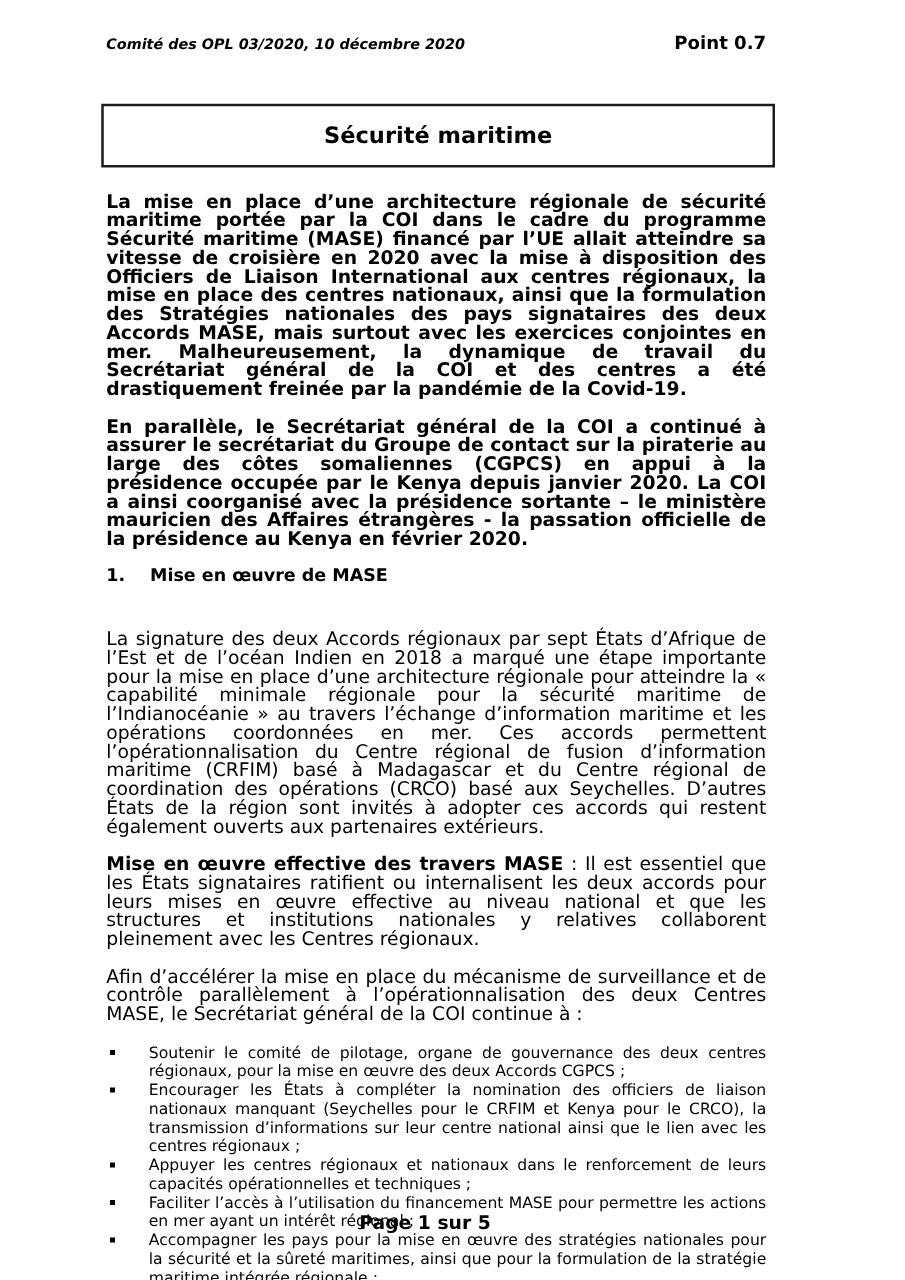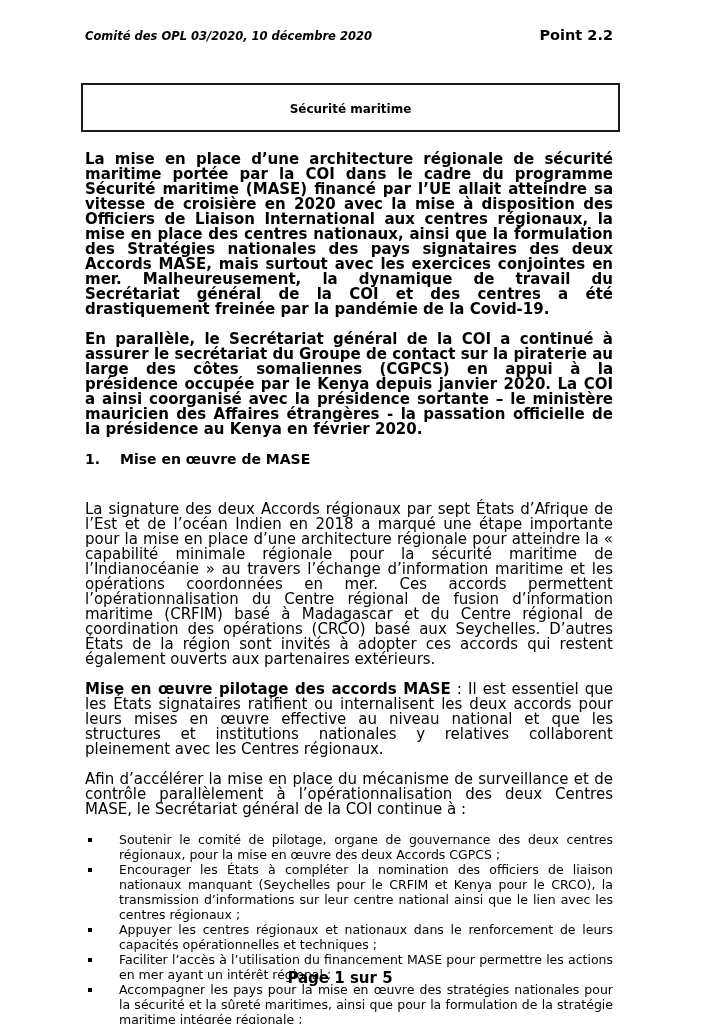--- a/index.html
+++ b/index.html
@@ -104,7 +104,7 @@
 
   <div class="header-row">
     <span class="doc-ref">Comité des OPL 03/2020, 10 décembre 2020</span>
-    <span class="point-label">Point 2.2</span>
+    <span class="point-label">Point 0.7</span>
   </div>
 
   <div class="title-box">

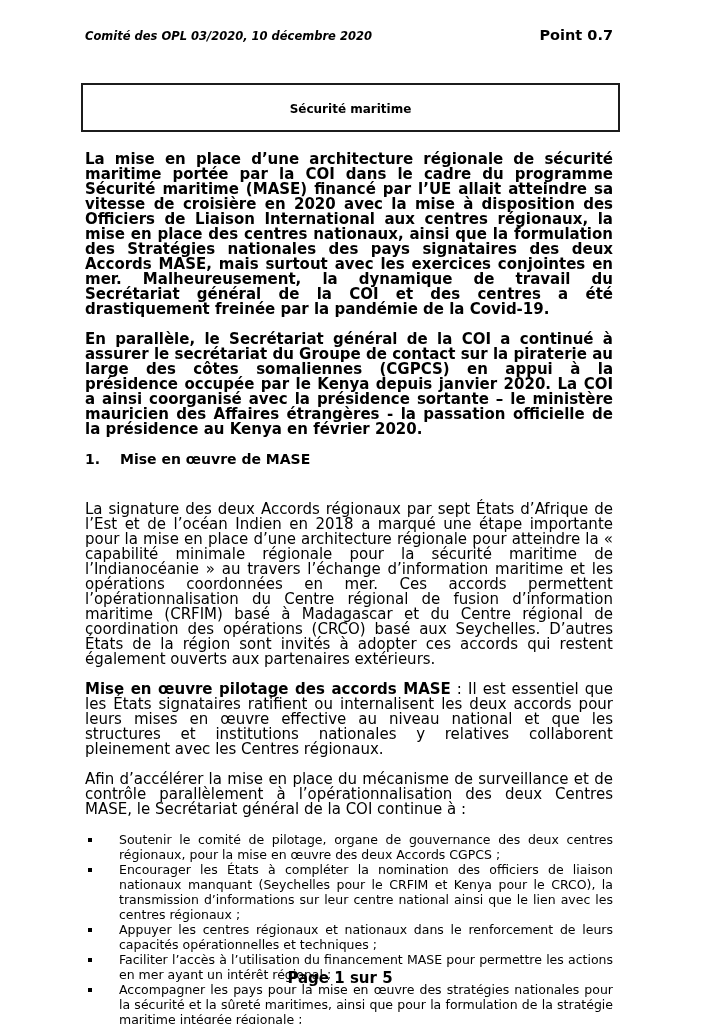--- a/index.html
+++ b/index.html
@@ -39,7 +39,7 @@
     padding: 13px 0 13px 0;
   }
   .title-box .t {
-    font-size: 12px;
+    font-size: 18px;
     font-weight: bold;
   }
   p.para {

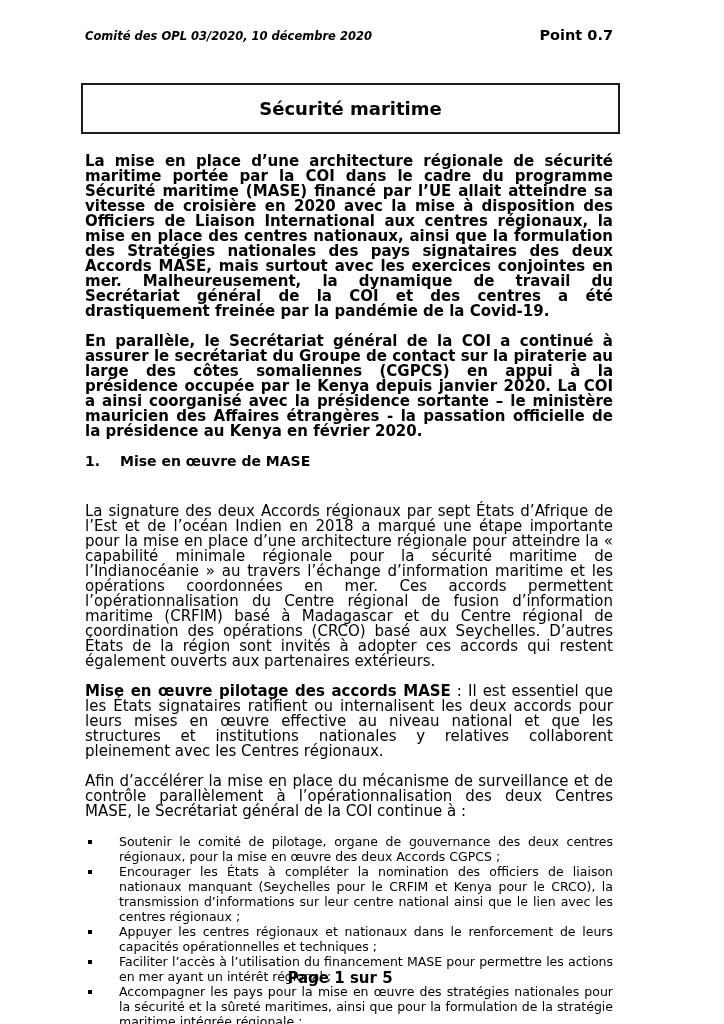--- a/index.html
+++ b/index.html
@@ -123,7 +123,7 @@
   <p class="para">La signature des deux Accords régionaux par sept États d’Afrique de l’Est et de l’océan Indien en 2018 a marqué une étape importante pour la mise en place d’une architecture régionale pour atteindre la « capabilité minimale régionale pour la sécurité maritime de l’Indianocéanie » au travers l’échange d’information maritime et les opérations coordonnées en mer. Ces accords permettent l’opérationnalisation du Centre régional de fusion d’information maritime (CRFIM) basé à Madagascar et du Centre régional de coordination des opérations (CRCO) basé aux Seychelles. D’autres États de la région sont invités à adopter ces accords qui restent également ouverts aux partenaires extérieurs.</p>
 
   <p class="para">
-    <span class="lead-bold">Mise en œuvre pilotage des accords MASE</span><span> : Il est essentiel que les États signataires ratifient ou internalisent les deux accords pour leurs mises en œuvre effective au niveau national et que les structures et institutions nationales y relatives collaborent pleinement avec les Centres régionaux.</span>
+    <span class="lead-bold">Mise en œuvre effective des travers MASE</span><span> : Il est essentiel que les États signataires ratifient ou internalisent les deux accords pour leurs mises en œuvre effective au niveau national et que les structures et institutions nationales y relatives collaborent pleinement avec les Centres régionaux.</span>
   </p>
 
   <p class="para">Afin d’accélérer la mise en place du mécanisme de surveillance et de contrôle parallèlement à l’opérationnalisation des deux Centres MASE, le Secrétariat général de la COI continue à :</p>

